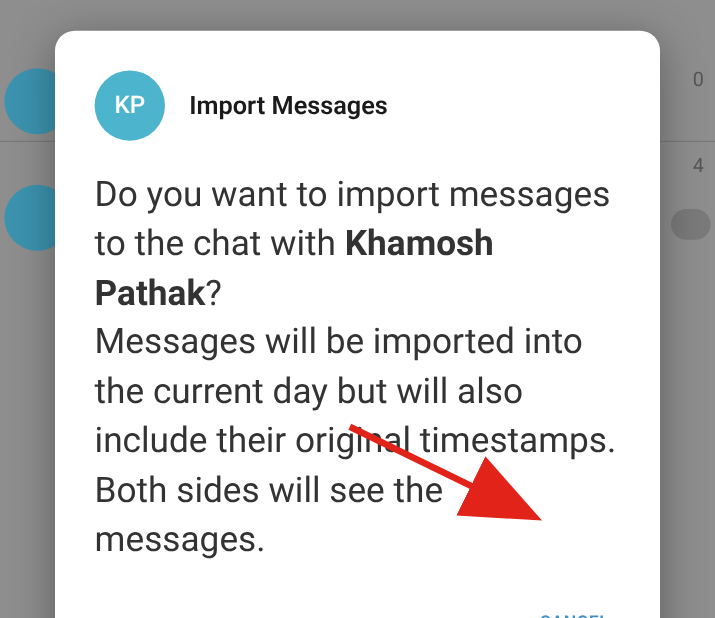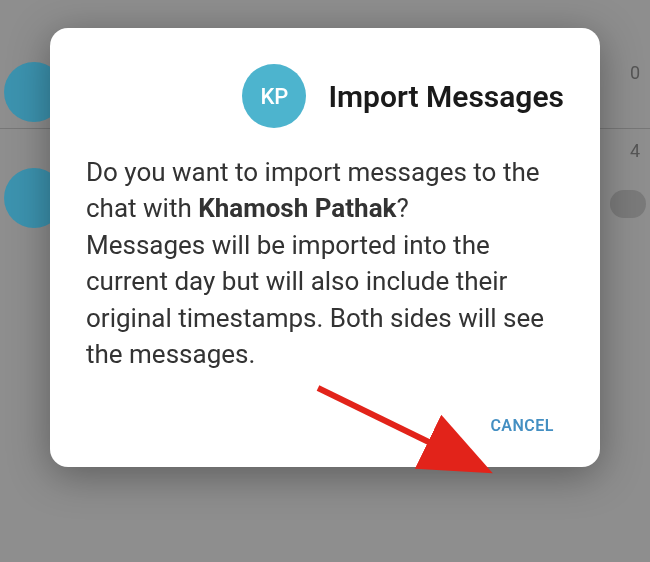--- a/index.html
+++ b/index.html
@@ -67,7 +67,6 @@
       align-items: center;
       gap: 22px;
       margin-bottom: 26px;
-      justify-content: flex-end;
     }
     .avatar {
       width: 64px;

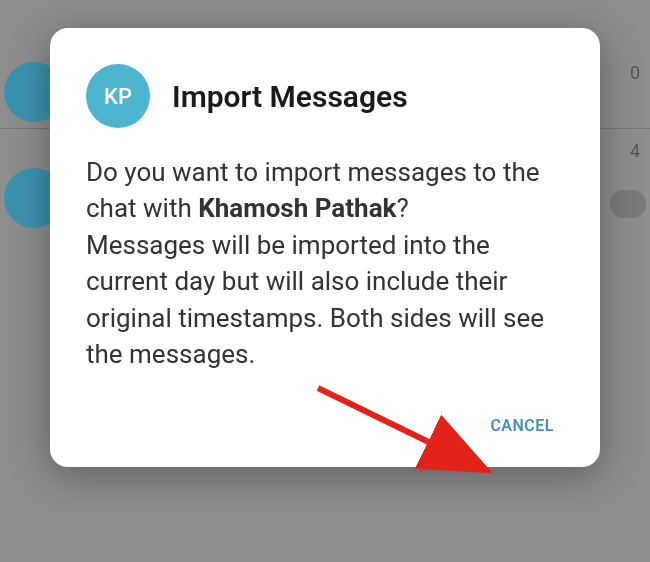--- a/index.html
+++ b/index.html
@@ -82,7 +82,7 @@
       flex-shrink: 0;
     }
     .dialog-title {
-      font-size: 30px;
+      font-size: 23px;
       font-weight: 600;
       color: #1a1a1a;
     }

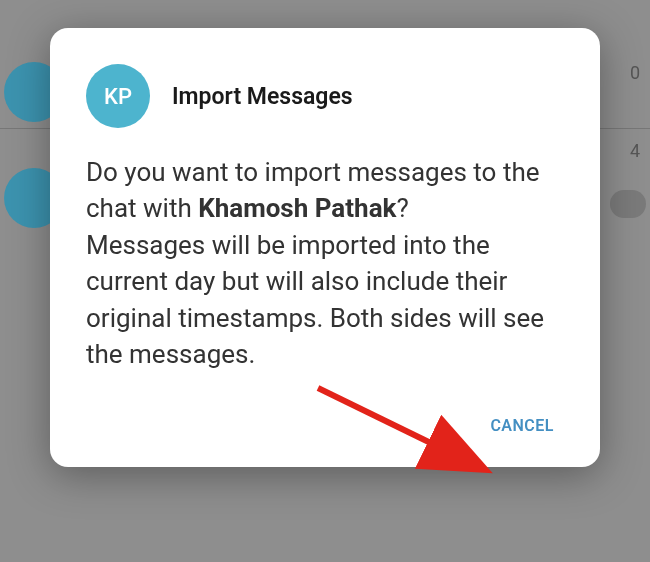--- a/index.html
+++ b/index.html
@@ -87,7 +87,7 @@
       color: #1a1a1a;
     }
     .dialog-body {
-      font-size: 26px;
+      font-size: 32px;
       line-height: 1.4;
       color: #333;
     }

